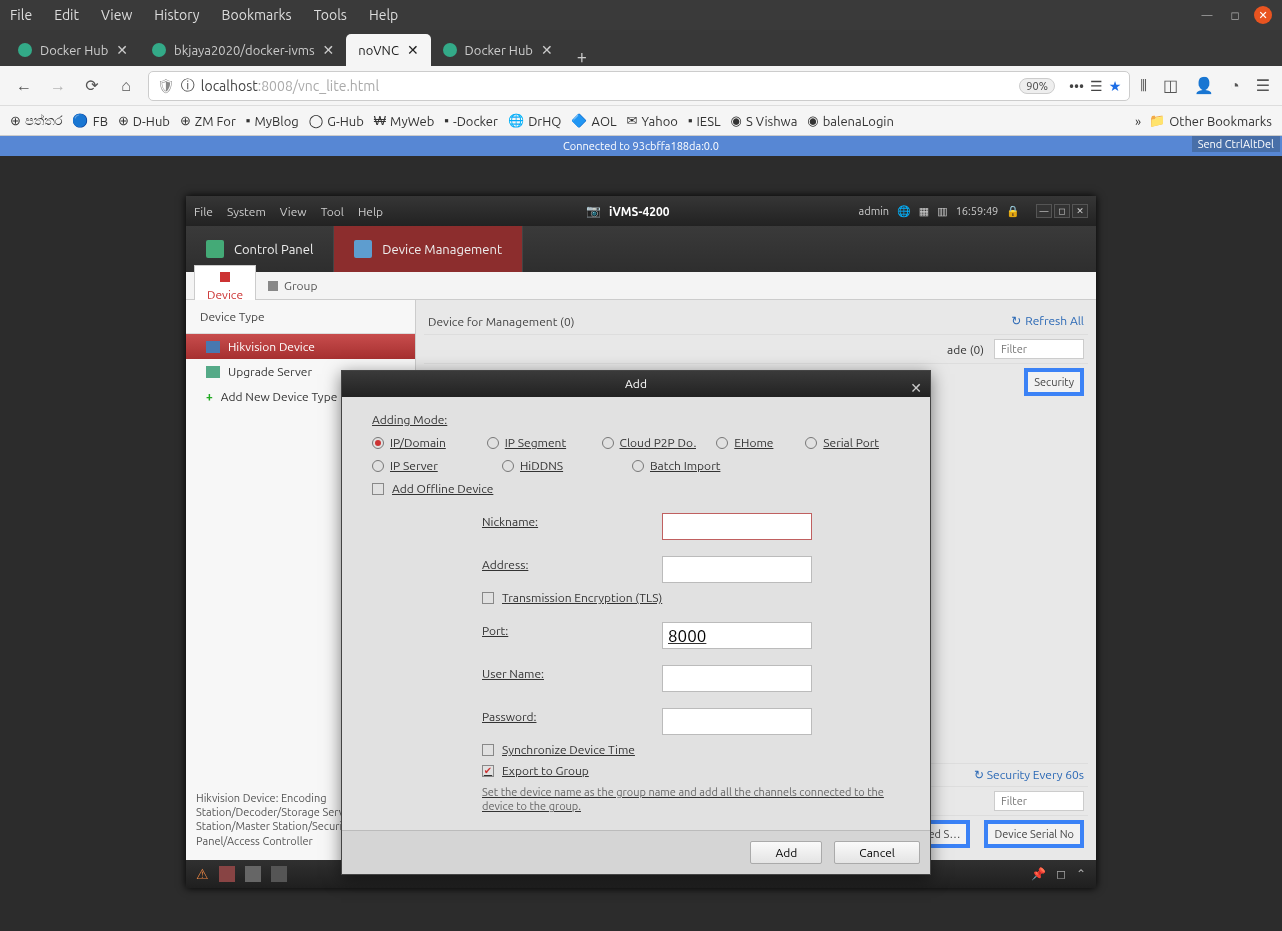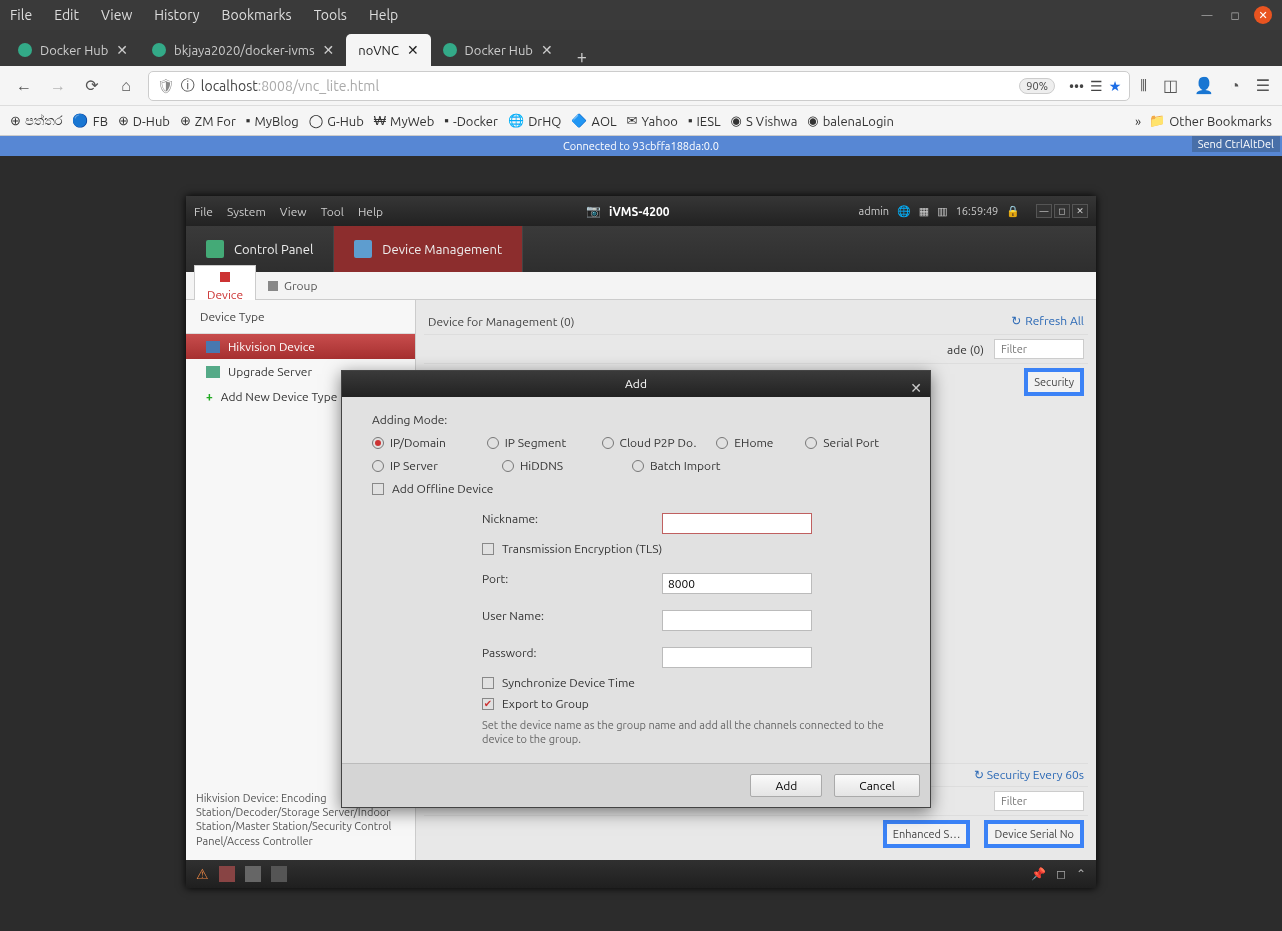--- a/index.html
+++ b/index.html
@@ -90,7 +90,7 @@
 .modal { position: absolute; left: 155px; top: 70px; width: 590px; background: #e1e1e1; border: 1px solid #444; box-shadow: 0 4px 16px rgba(0,0,0,.5); }
 .modal .mtitle { background: linear-gradient(#3a3a3a,#222); color: #fff; font-size: 12px; text-align: center; height: 26px; line-height: 26px; position: relative; }
 .modal .mclose { position: absolute; right: 8px; top: 4px; cursor: pointer; color: #ccc; font-size: 14px; }
-.modal .mbody { padding: 16px 30px; font-size: 12px; color: #333; }
+.modal .mbody { padding: 16px 30px; font-size: 12px; color: #333; text-decoration: underline; }
 .addmode { margin-bottom: 10px; }
 .radiorow { display: flex; gap: 20px; margin-bottom: 10px; }
 .radio { display: flex; align-items: center; gap: 6px; width: 110px; cursor: pointer; white-space: nowrap; overflow: hidden; text-overflow: ellipsis; }

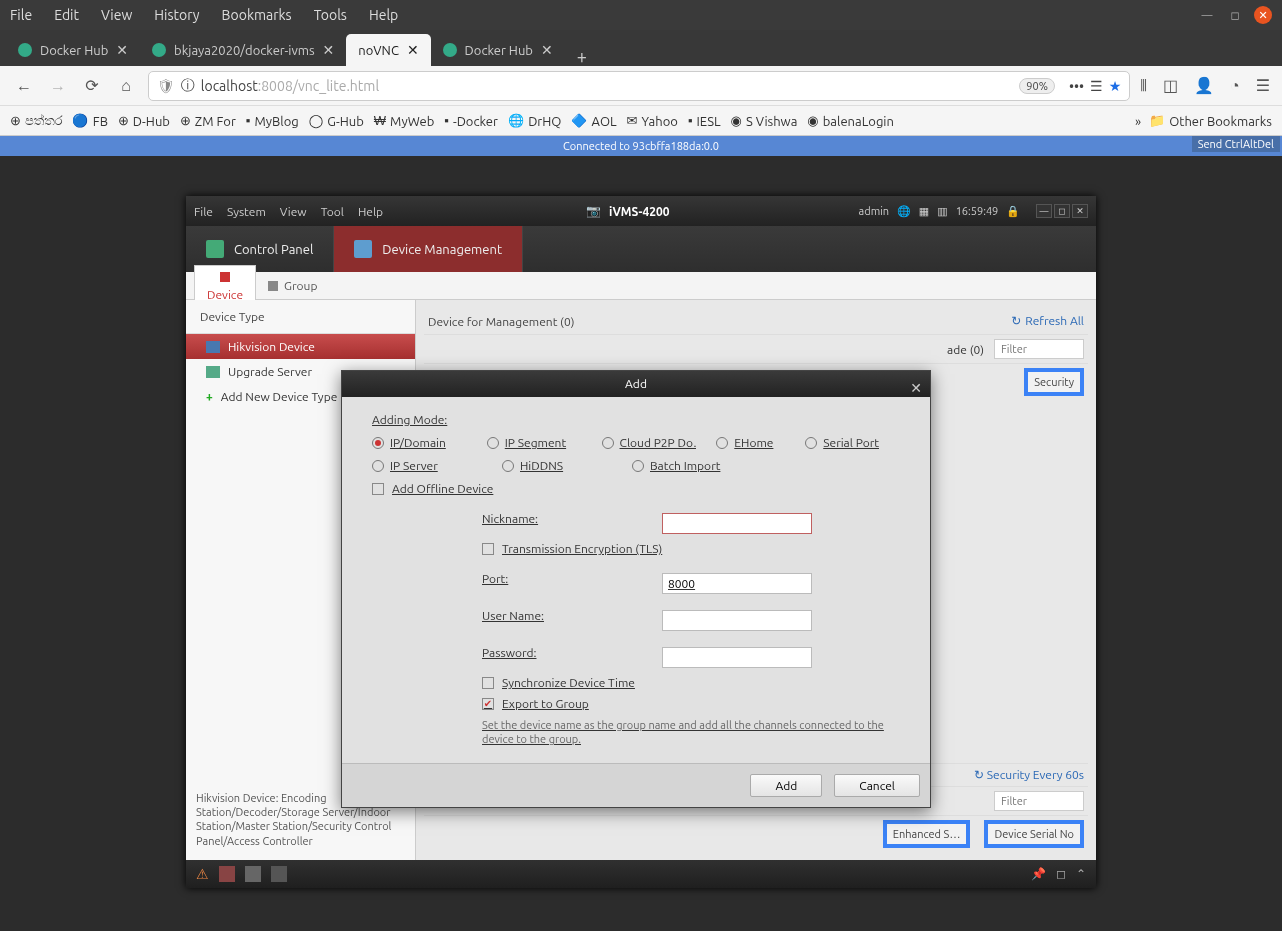--- a/index.html
+++ b/index.html
@@ -347,6 +347,10 @@
                 <span class="flabel">Nickname:</span>
                 <input class="finput req" style="">
               </div>
+            <div class="frow">
+                <span class="flabel">Address:</span>
+                <input class="finput" style="">
+              </div>
             <div class="chk">
                 <span class="cbox"></span>
                 <span>Transmission Encryption (TLS)</span>

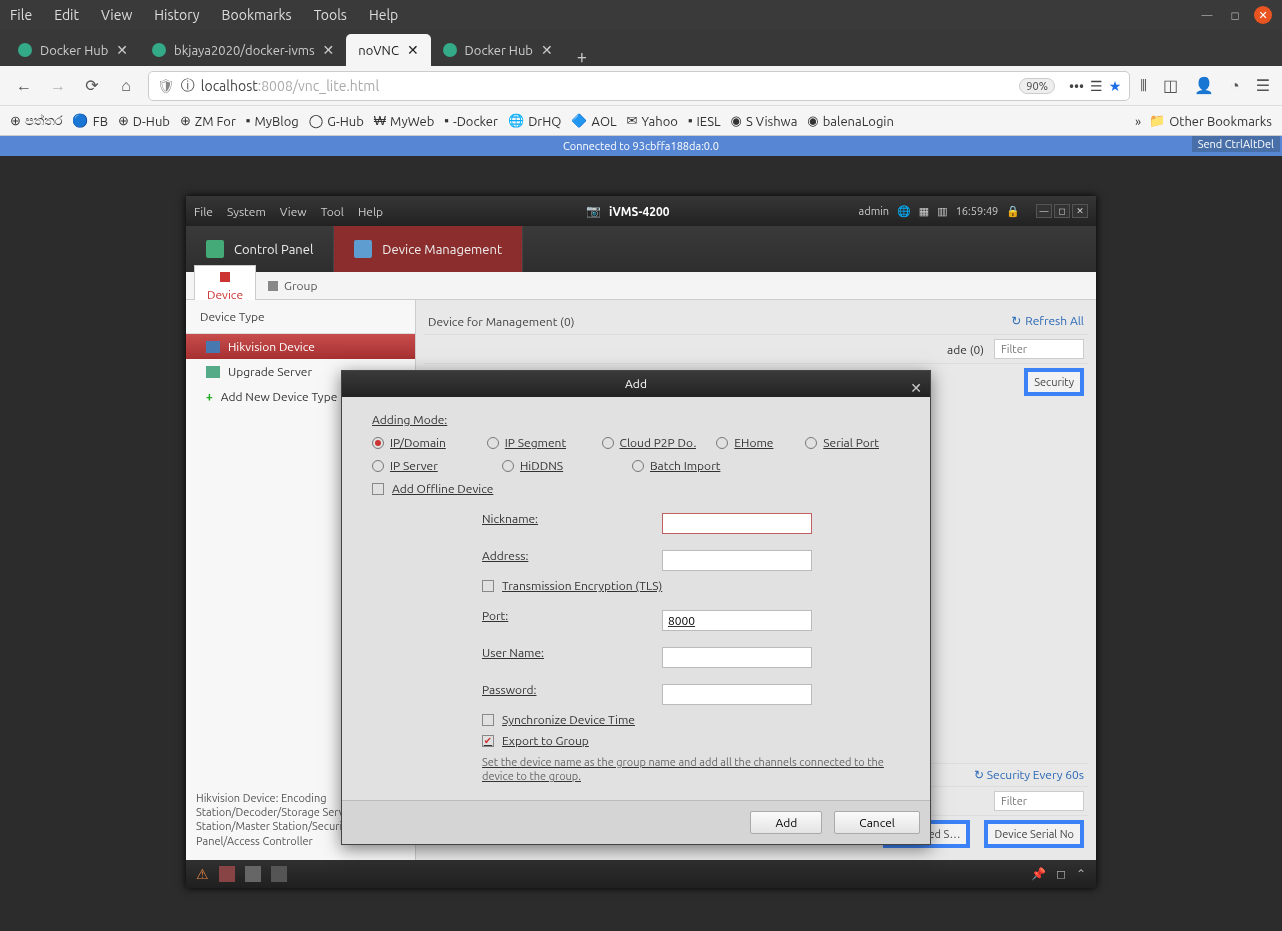--- a/index.html
+++ b/index.html
@@ -101,7 +101,7 @@
 .cbox.on::after { content: "✔"; }
 .frow { display: flex; align-items: center; margin: 6px 0; }
 .flabel { width: 180px; }
-.finput { width: 150px; border: 1px solid #bbb; padding: 3px 5px; font-size: 12px; background: #fff; margin-top: 10px; }
+.finput { width: 150px; border: 1px solid #bbb; padding: 3px 5px; font-size: 17px; background: #fff; margin-top: 10px; }
 .finput.req { border: 1px solid #c06060; }
 .hint { font-size: 11px; color: #666; margin-top: 4px; line-height: 1.3; }
 .mfooter { background: #d5d5d5; padding: 10px; display: flex; justify-content: flex-end; gap: 12px; border-top: 1px solid #bbb; }

